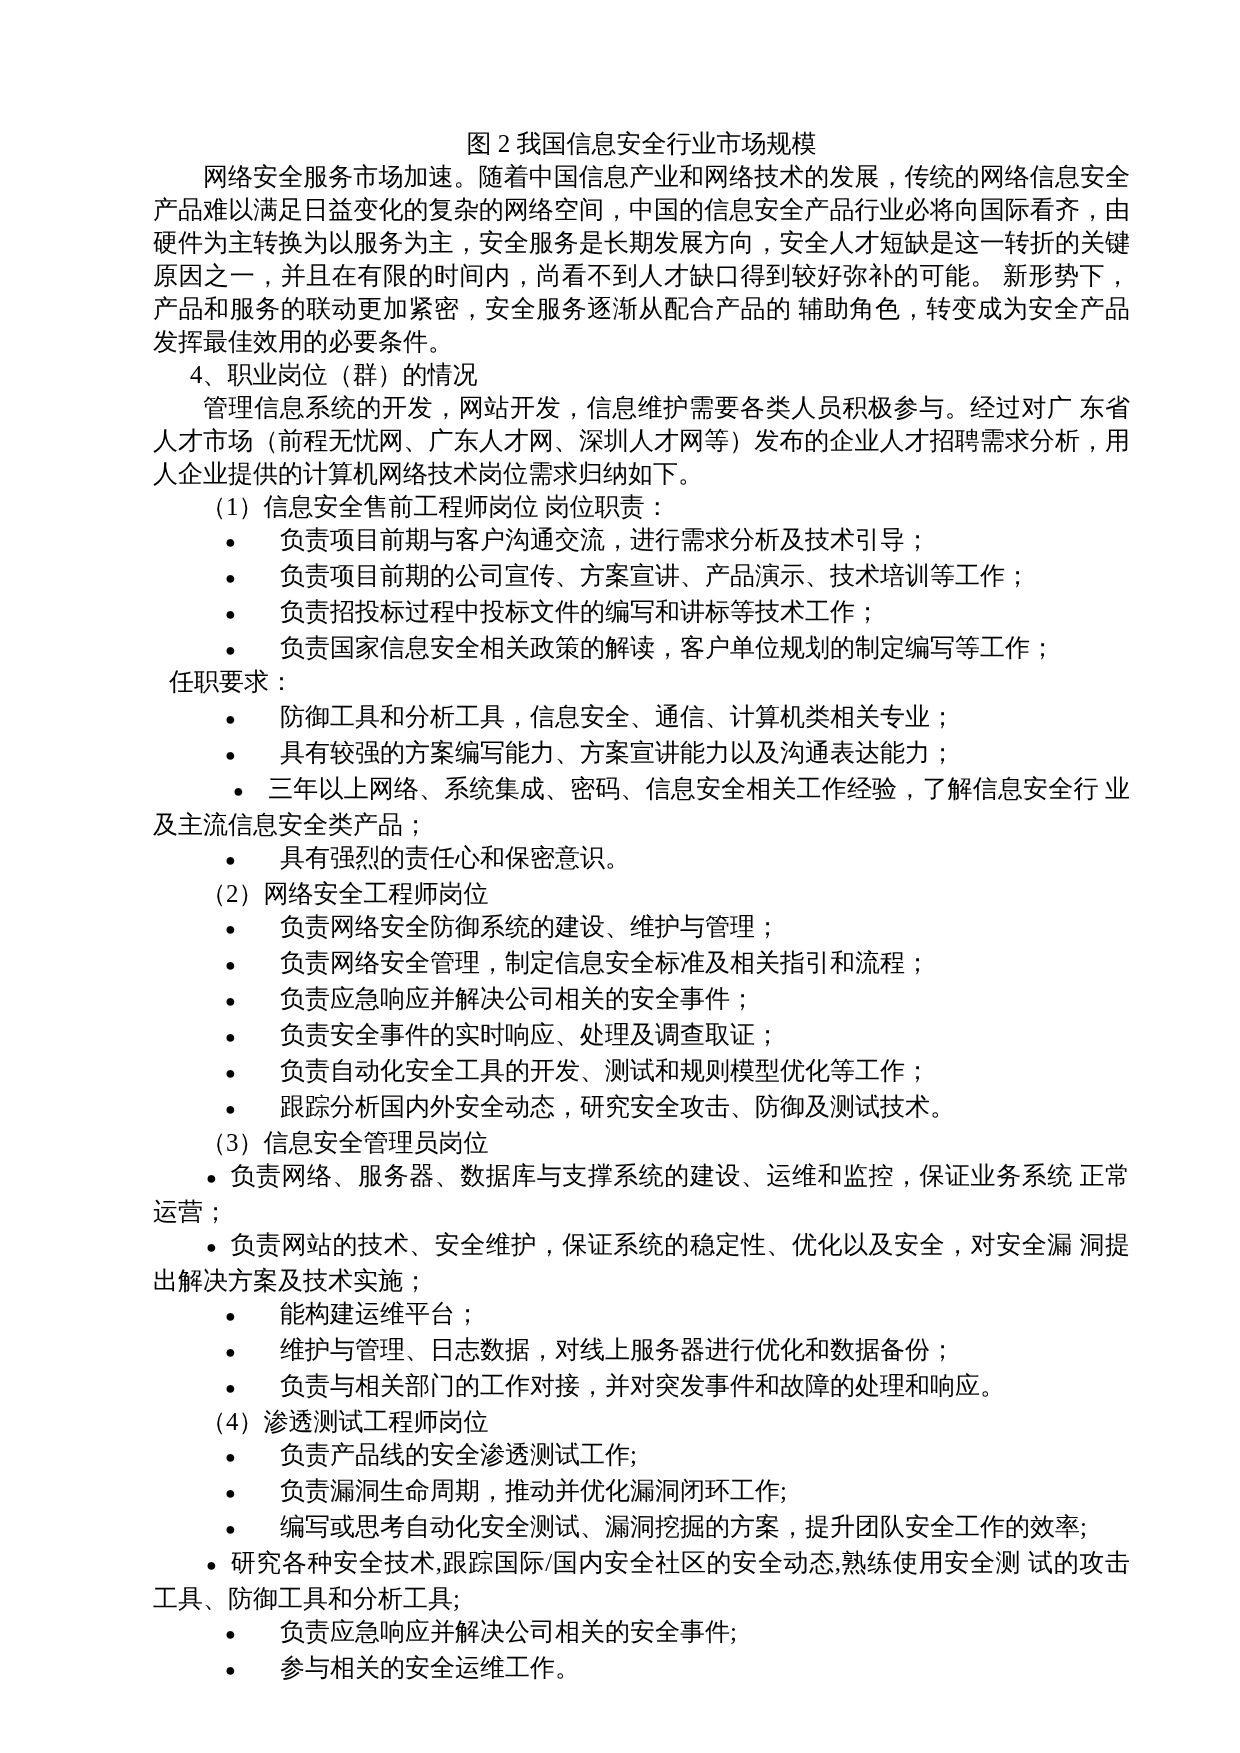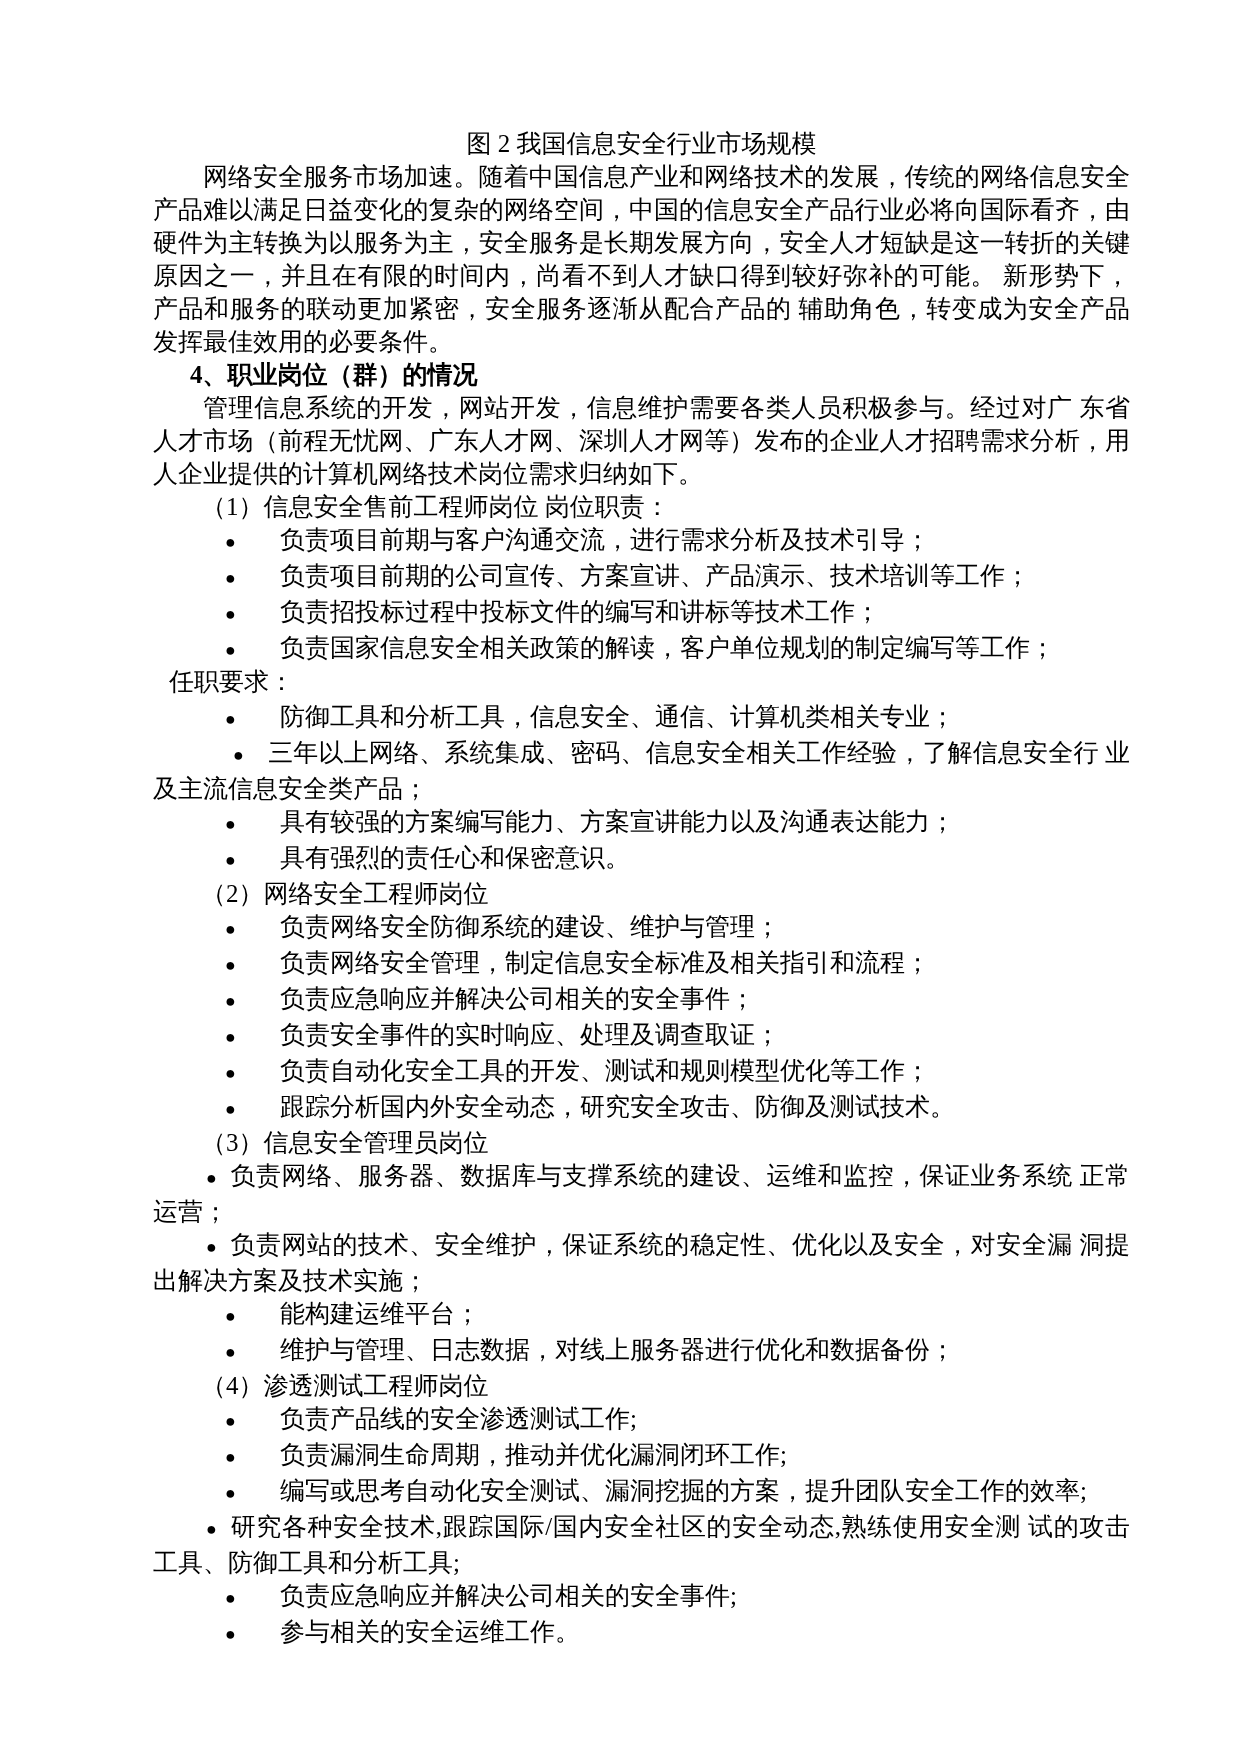--- a/index.html
+++ b/index.html
@@ -28,7 +28,7 @@
     text-indent: 50px;
   }
   .sec-heading {
-    font-weight: bold;
+    font-weight: normal;
     text-indent: 37px;
   }
   .job-heading {

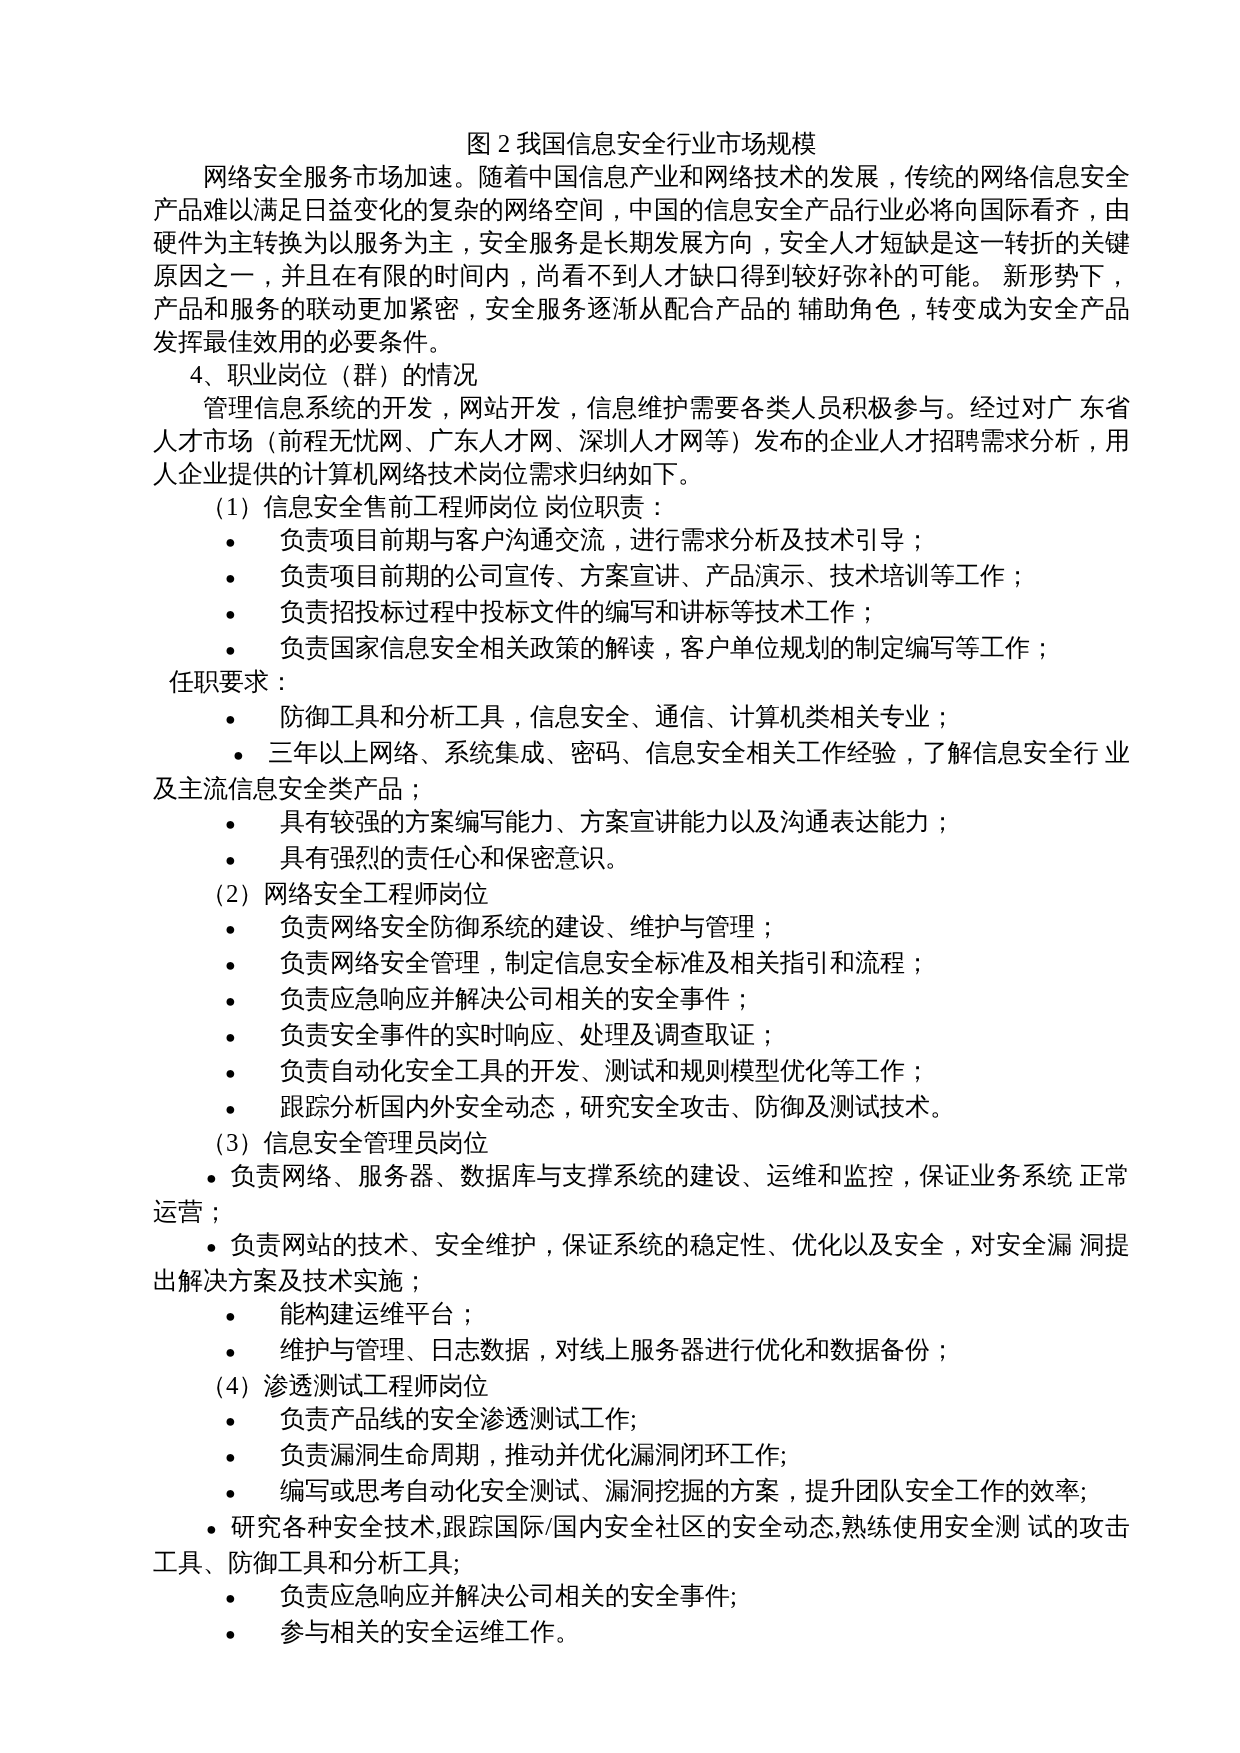--- a/index.html
+++ b/index.html
@@ -76,8 +76,8 @@
   <div class="req-label">任职要求：</div>
 
   <div class="li li-a"><span class="blt">●</span><span>防御工具和分析工具，信息安全、通信、计算机类相关专业；</span></div>
+  <div class="li li-a"><span class="blt">●</span><span>具有较强的方案编写能力、方案宣讲能力以及沟通表达能力；</span></div>
   <div class="li li-b"><span class="blt">●</span><span>三年以上网络、系统集成、密码、信息安全相关工作经验，了解信息安全行 业及主流信息安全类产品；</span></div>
-  <div class="li li-a"><span class="blt">●</span><span>具有较强的方案编写能力、方案宣讲能力以及沟通表达能力；</span></div>
   <div class="li li-a"><span class="blt">●</span><span>具有强烈的责任心和保密意识。</span></div>
 
   <div class="job-heading">（2）网络安全工程师岗位</div>

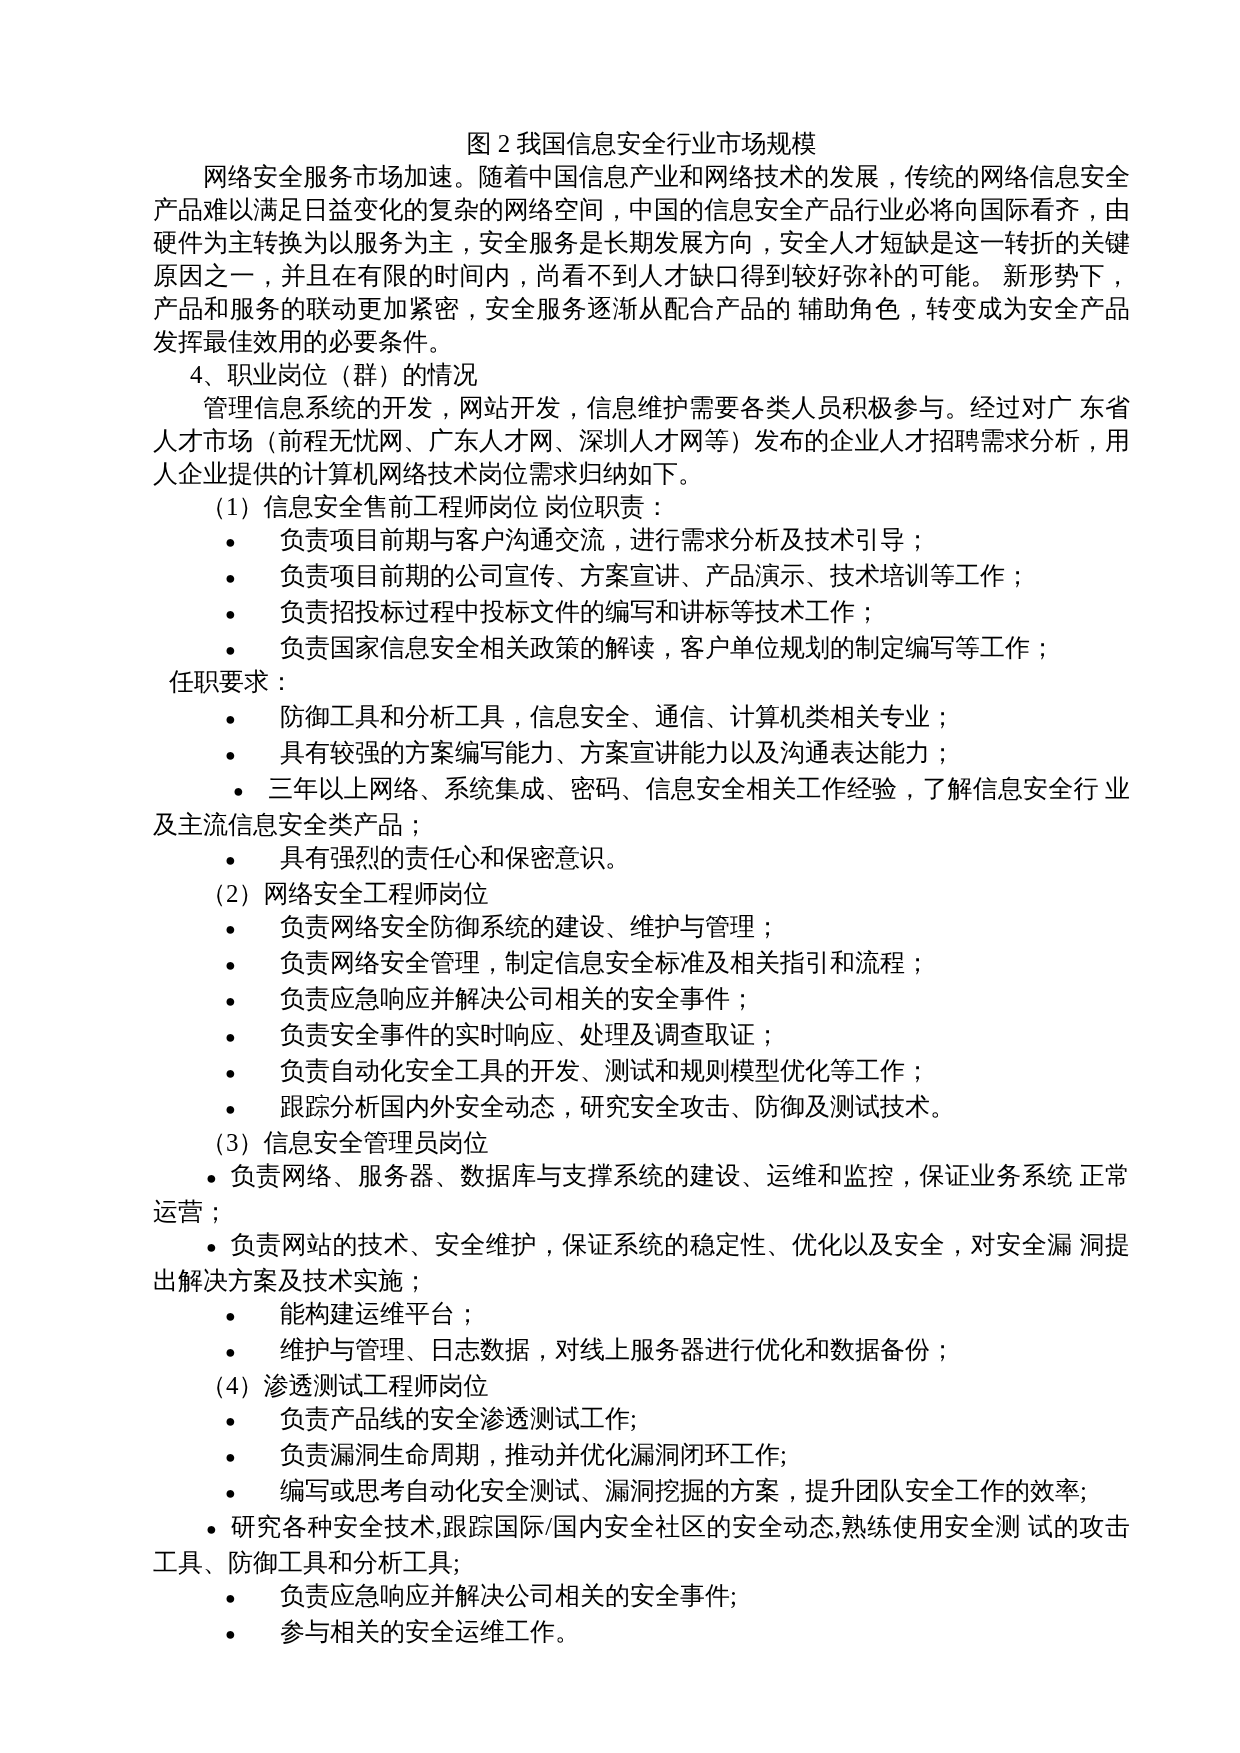--- a/index.html
+++ b/index.html
@@ -95,6 +95,7 @@
   <div class="li li-c"><span class="blt">●</span><span>负责网站的技术、安全维护，保证系统的稳定性、优化以及安全，对安全漏 洞提出解决方案及技术实施；</span></div>
   <div class="li li-a"><span class="blt">●</span><span>能构建运维平台；</span></div>
   <div class="li li-a"><span class="blt">●</span><span>维护与管理、日志数据，对线上服务器进行优化和数据备份；</span></div>
+  <div class="li li-a"><span class="blt">●</span><span>负责与相关部门的工作对接，并对突发事件和故障的处理和响应。</span></div>
 
   <div class="job-heading">（4）渗透测试工程师岗位</div>
 

